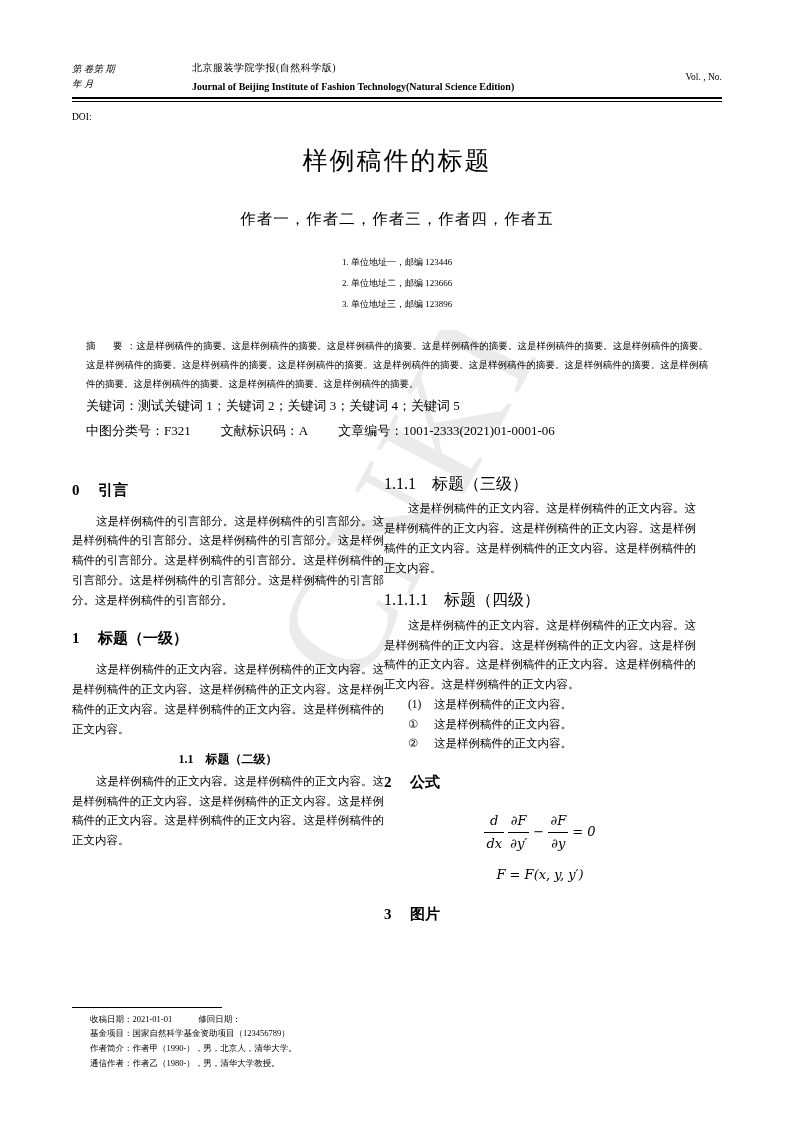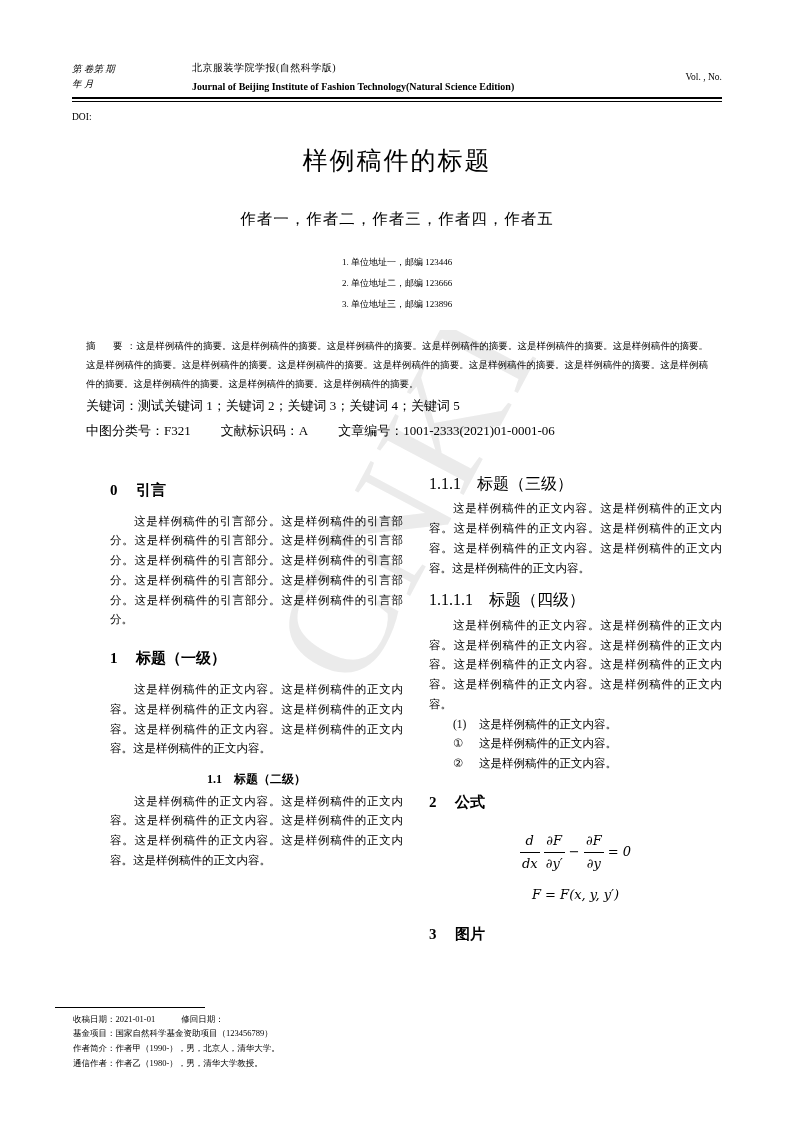--- a/index.html
+++ b/index.html
@@ -123,8 +123,6 @@
   .cols {
     margin-top: 18px;
     display: flex;
-    gap: 26px;
-    margin-left: 38px;
   }
   .col {
     width: 312px;

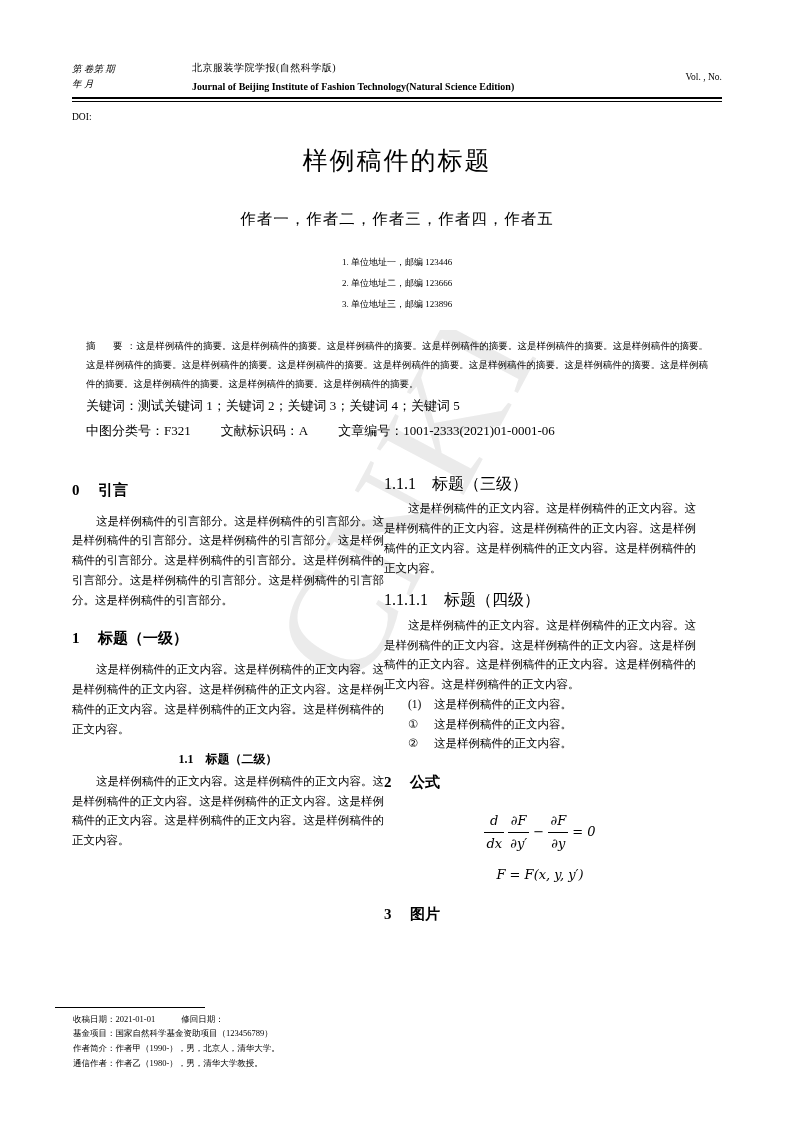--- a/index.html
+++ b/index.html
@@ -186,7 +186,7 @@
   
   .footnotes {
     position: absolute;
-    left: 55px;
+    left: 72px;
     bottom: 52px;
     width: 330px;
     z-index: 3;

